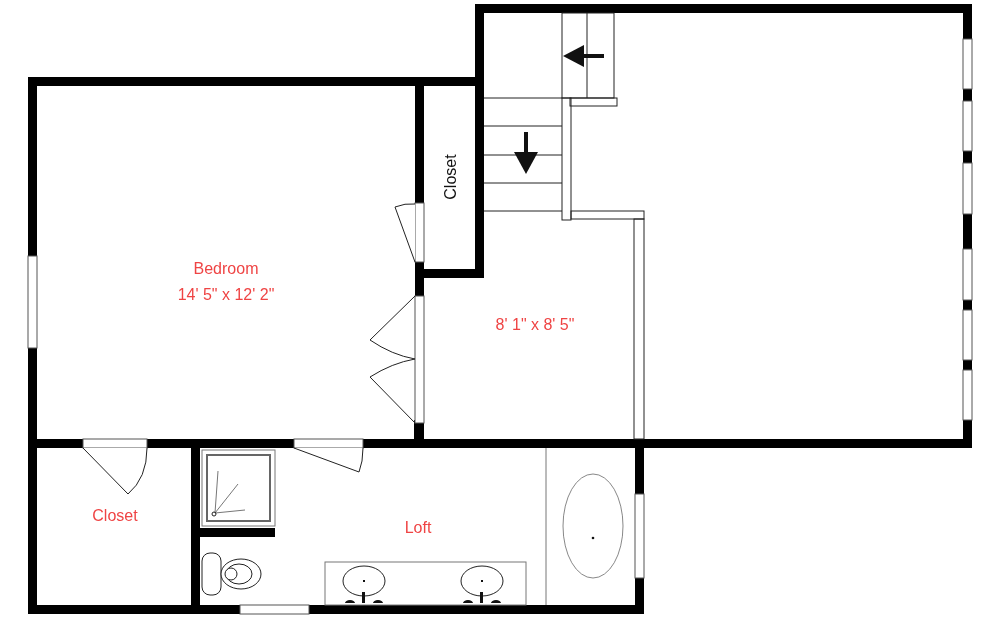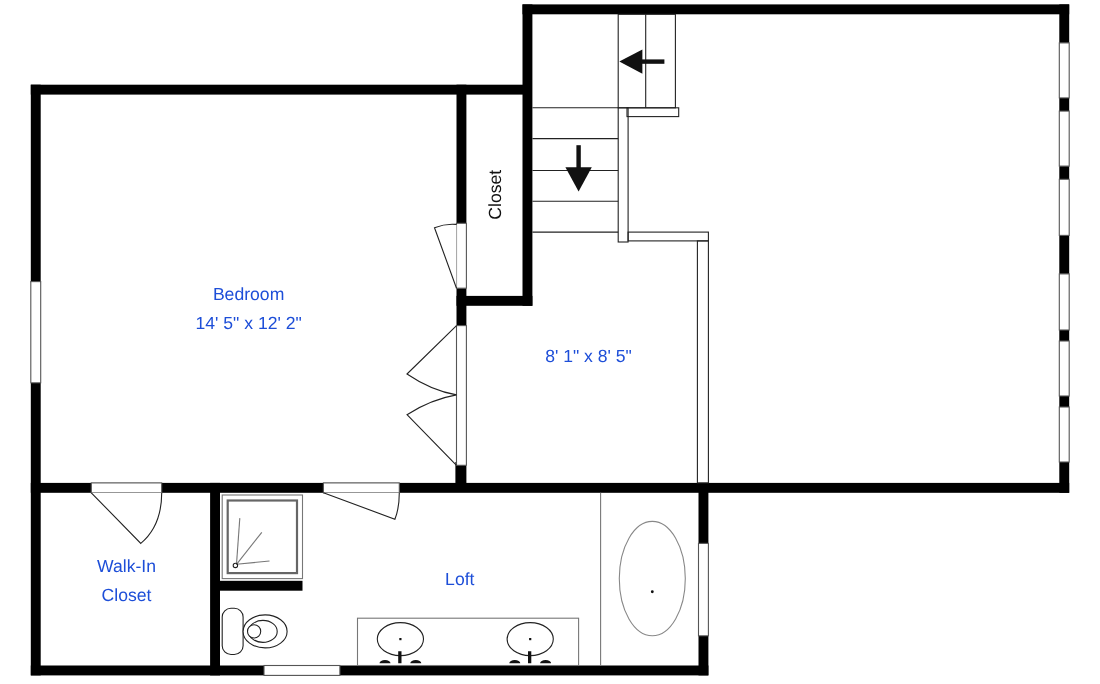--- a/index.html
+++ b/index.html
@@ -10,7 +10,7 @@
   .thin-g { fill: none; stroke: #777; stroke-width: 1; }
   .win { fill: #ffffff; stroke: #555; stroke-width: 1; }
   .door { fill: #ffffff; stroke: #222; stroke-width: 1; }
-  .label { position: absolute; color: #1d4ed8; font-size: 16px; text-align: center; white-space: nowrap; line-height: 26px; }
+  .label { position: absolute; color: #ef4444; font-size: 16px; text-align: center; white-space: nowrap; line-height: 26px; }
   .vlabel { position: absolute; color: #111; font-size: 16px; transform: rotate(-90deg); transform-origin: center; white-space: nowrap; }
 </style>
 </head>

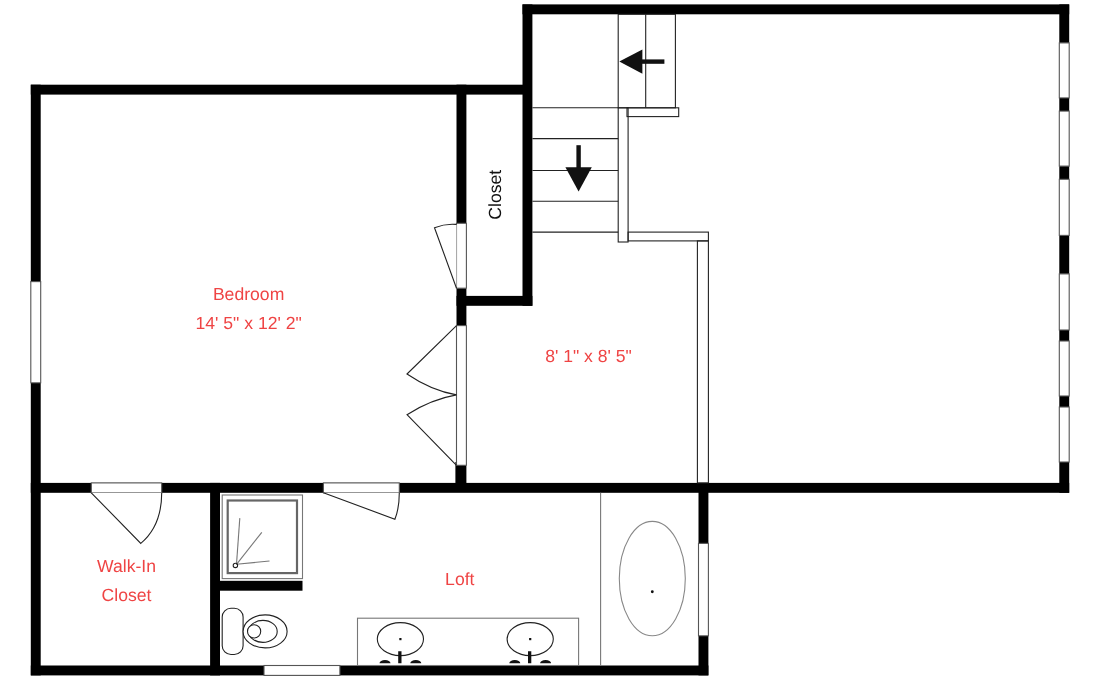--- a/index.html
+++ b/index.html
@@ -148,7 +148,6 @@
 <div class="vlabel" style="left:421px; top:167px; width:60px; height:20px; text-align:center; line-height:20px;">Closet</div>
 
 <div class="label" style="left:60px; top:503px; width:110px;">
-  <div>Walk-In</div>
   <div>Closet</div>
 </div>
 

